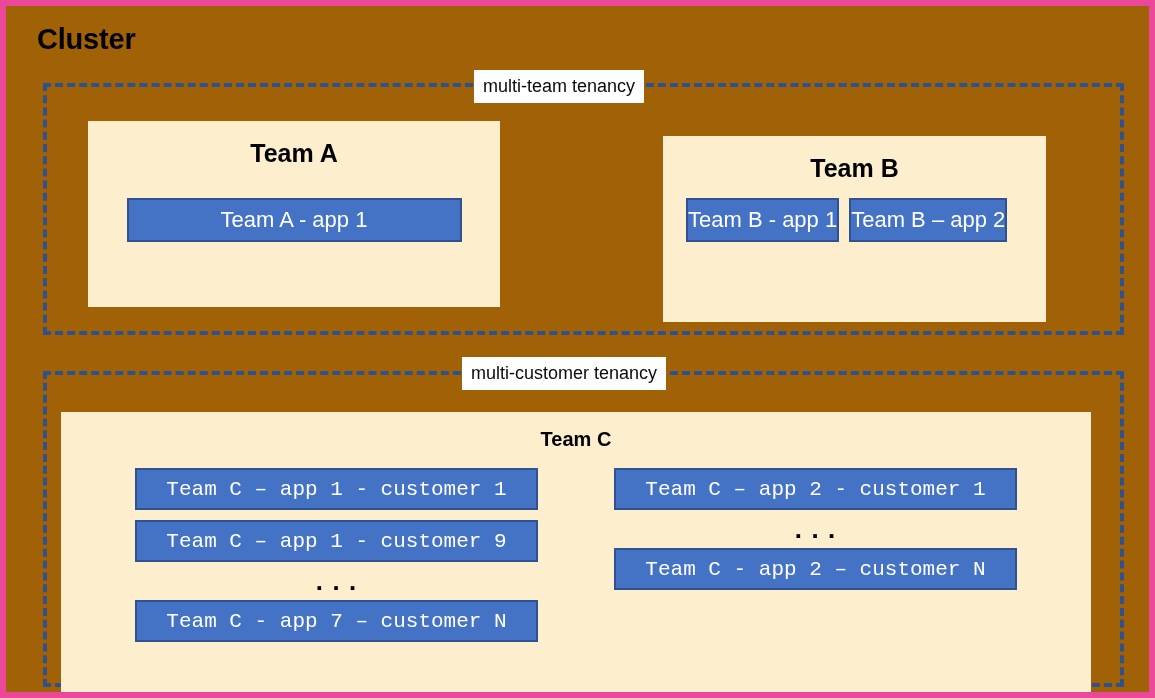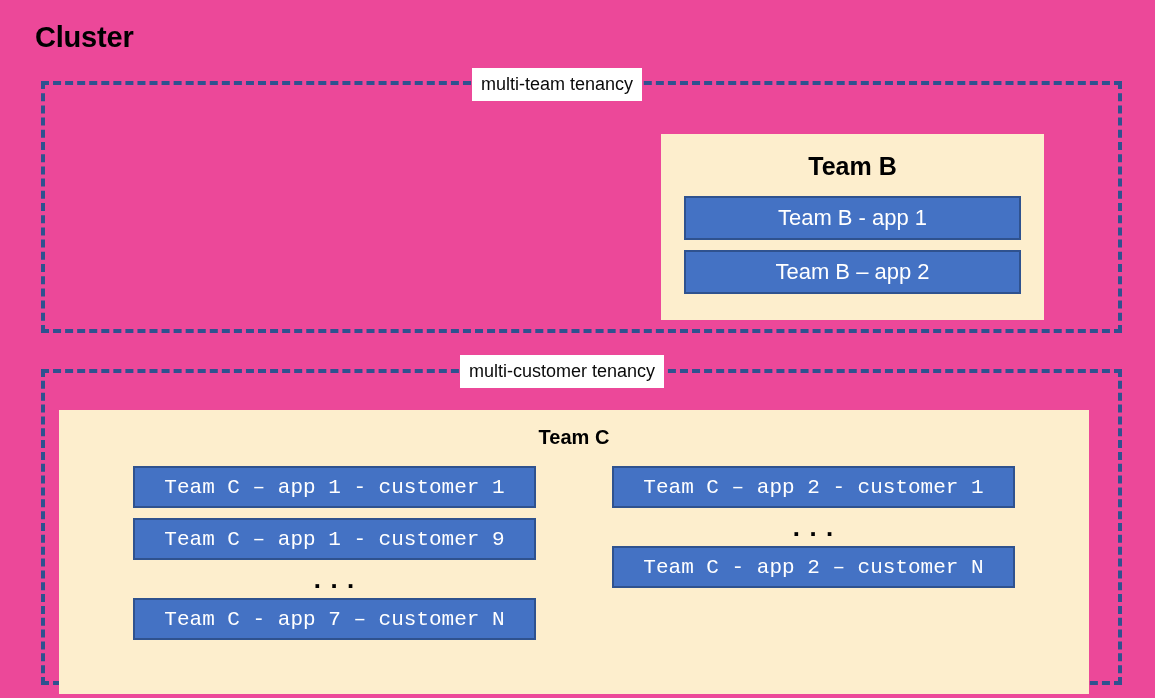--- a/index.html
+++ b/index.html
@@ -17,8 +17,8 @@
     width: 1155px;
     height: 698px;
     box-sizing: border-box;
-    background: #ec4899;
-    border: 4px solid #ec4899;
+    background: #a16207;
+    border: 6px solid #ec4899;
     overflow: hidden;
   }
 

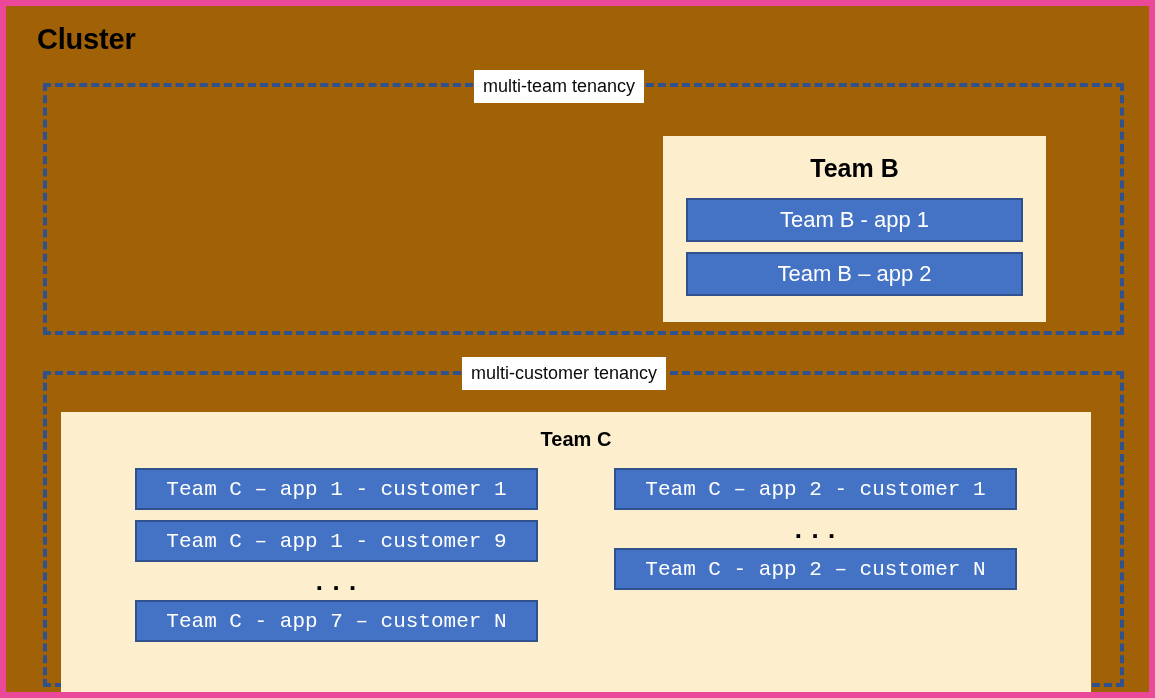--- a/index.html
+++ b/index.html
@@ -169,6 +169,12 @@
 
   <div class="zone-label zone-label-team">multi-team tenancy</div>
 
+  <div class="team-panel team-a">
+    <div class="team-title">Team A</div>
+    <div class="team-a-apps">
+      <div class="app-box">Team A - app 1</div>
+    </div>
+  </div>
 
   <div class="team-panel team-b">
     <div class="team-title">Team B</div>

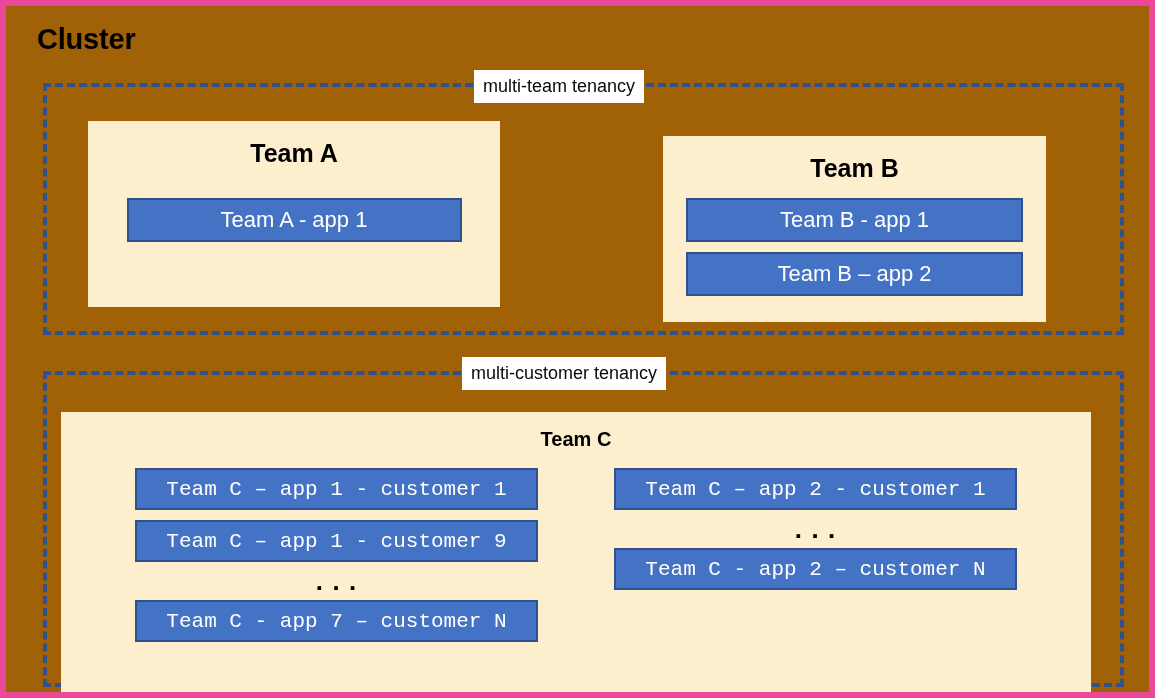--- a/index.html
+++ b/index.html
@@ -122,7 +122,7 @@
     margin: 17px auto 0 auto;
     width: 337px;
     display: flex;
-    flex-direction: column;
+    flex-direction: row;
     gap: 10px;
   }
   .team-b-apps .app-box { height: 44px; }

